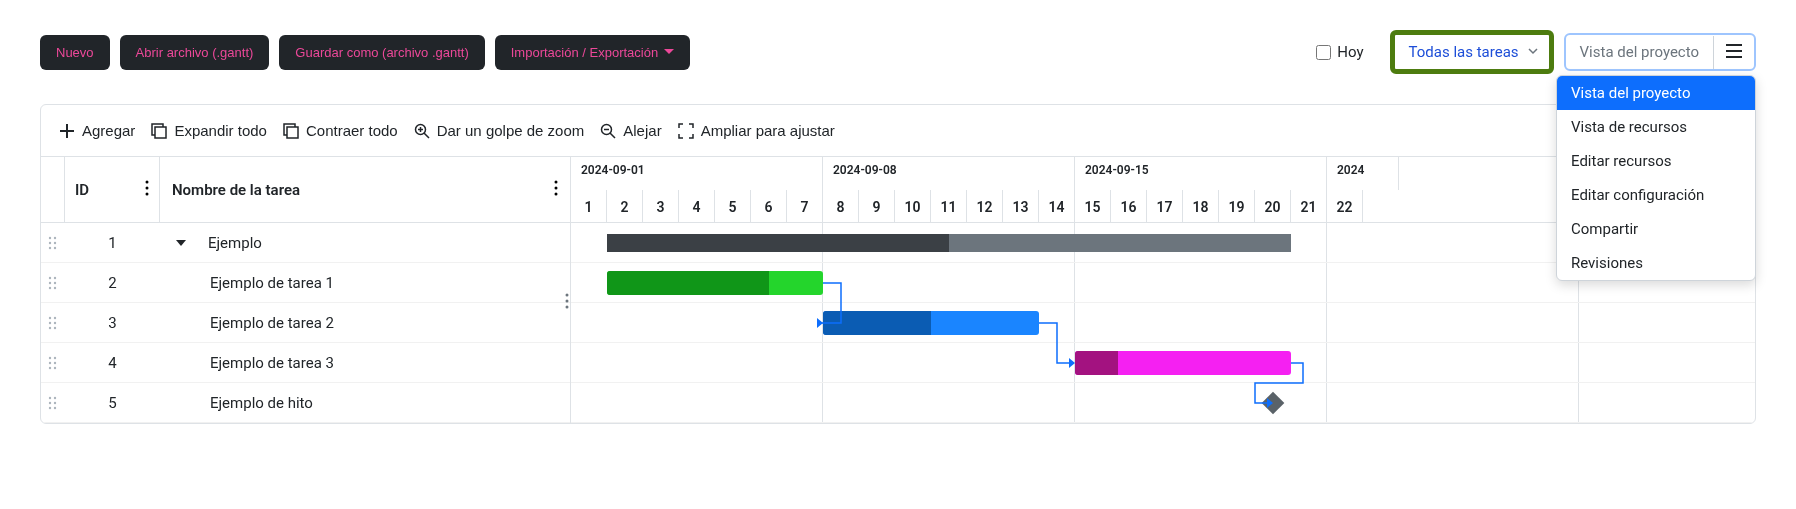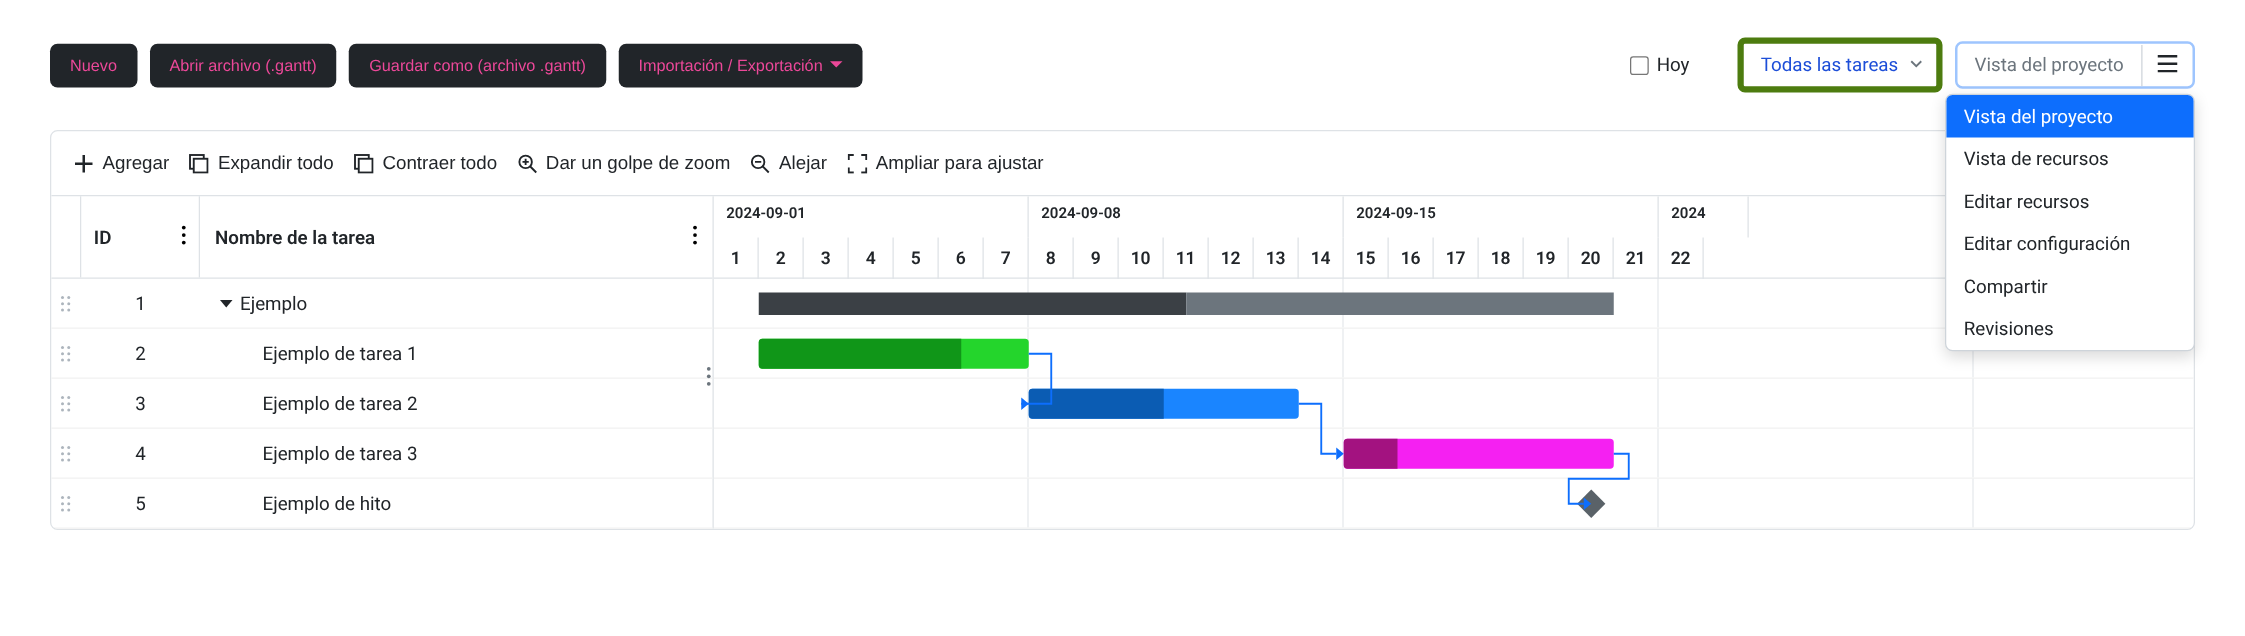--- a/index.html
+++ b/index.html
@@ -10,7 +10,7 @@
 .btn-dark { background: #212529; color: #ec4899; border: none; padding: 10px 16px; border-radius: 6px; font-size: 13px; cursor: pointer; }
 .dropdown-caret::after { content: ""; display: inline-block; margin-left: 6px; vertical-align: 3px; border-top: 5px solid; border-right: 5px solid transparent; border-left: 5px solid transparent; }
 .spacer { flex: 1; }
-.checkbox-wrap { display: flex; align-items: center; gap: 6px; margin-right: 28px; font-size: 15px; }
+.checkbox-wrap { display: flex; align-items: center; gap: 6px; margin-right: 16px; font-size: 15px; }
 .checkbox-wrap input { width: 15px; height: 15px; }
 .select-box { border: 5px solid #4d7c0f; border-radius: 6px; padding: 8px 30px 8px 14px; font-size: 15px; color: #1d4ed8; background: #fff; position: relative; cursor: pointer; }
 .select-box .chevron { position: absolute; right: 10px; top: 50%; transform: translateY(-50%); }

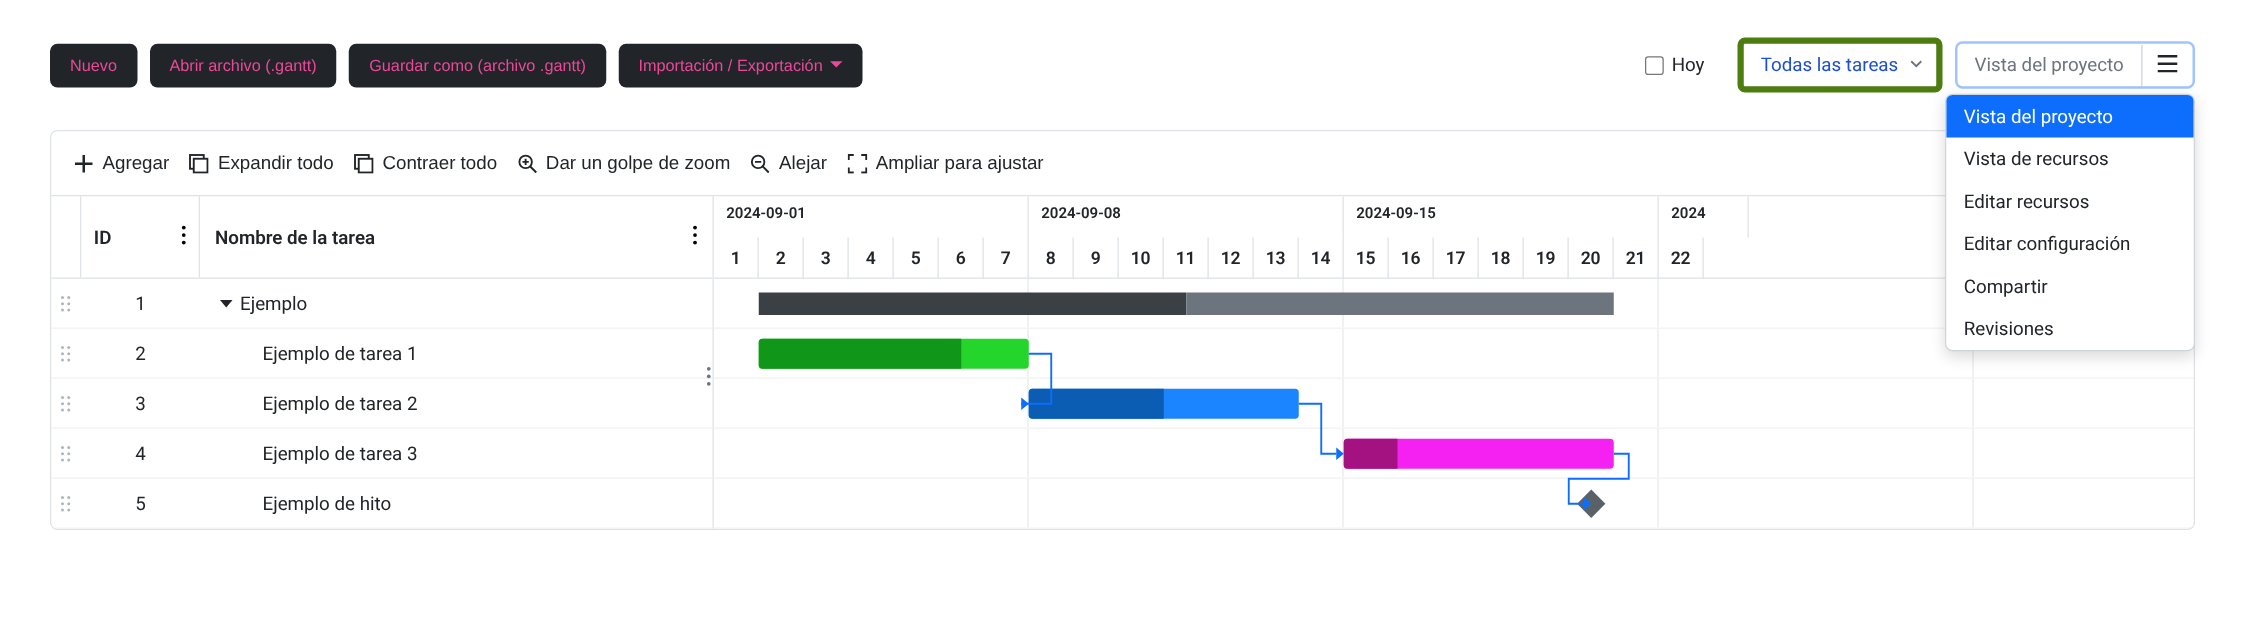--- a/index.html
+++ b/index.html
@@ -47,7 +47,7 @@
 .table-row { display: flex; height: 40px; align-items: center; border-bottom: 1px solid #f1f1f1; }
 .row-handle { width: 24px; display: flex; align-items: center; justify-content: center; color: #adb5bd; cursor: grab; }
 .row-id { width: 95px; display: flex; align-items: center; justify-content: center; font-size: 15px; }
-.row-name { flex: 1; padding-left: 16px; display: flex; align-items: center; gap: 2px; font-size: 15px; }
+.row-name { flex: 1; padding-left: 16px; display: flex; align-items: center; gap: 18px; font-size: 15px; }
 .indent-1 { padding-left: 50px; }
 .caret-down { display: inline-block; width: 0; height: 0; border-left: 5px solid transparent; border-right: 5px solid transparent; border-top: 6px solid #212529; margin-right: 4px; cursor: pointer; }
 

